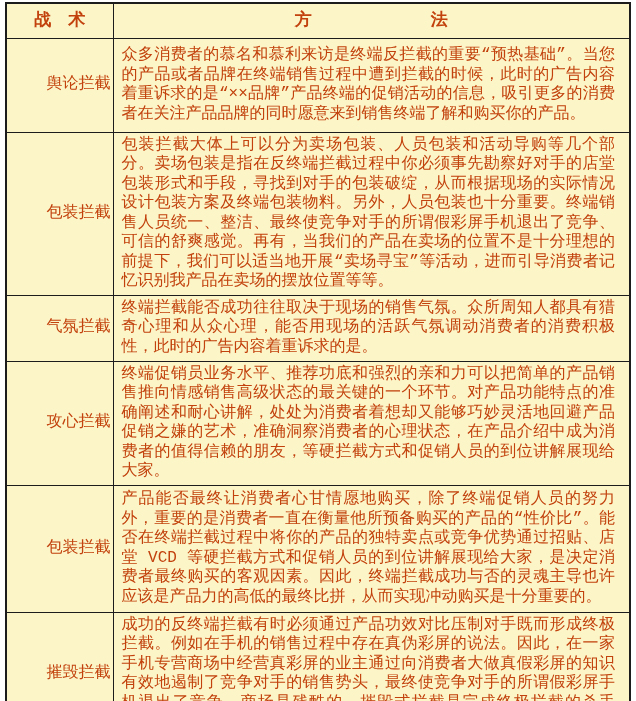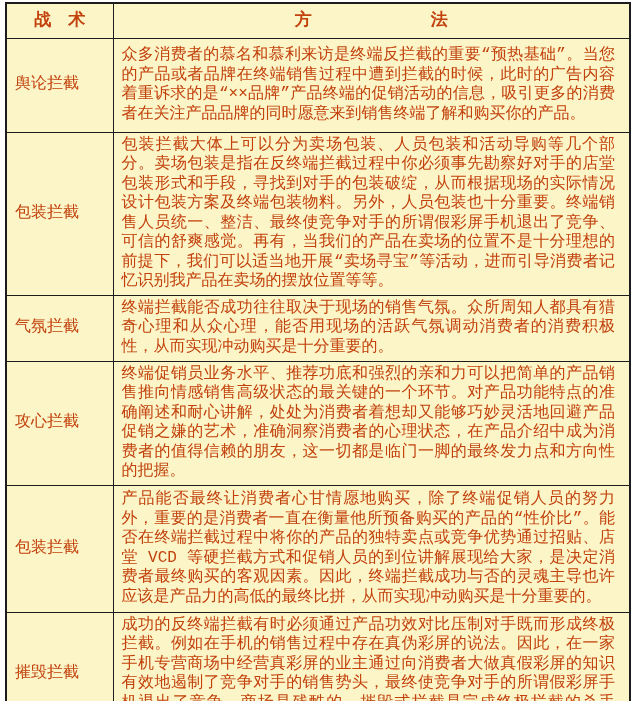--- a/index.html
+++ b/index.html
@@ -47,9 +47,9 @@
     white-space: pre;
   }
   td.tactic-cell {
-    text-align: left;
+    text-align: right;
     vertical-align: middle;
-    padding: 8px;
+    padding: 2px;
     white-space: pre;
   }
   td.method-cell {

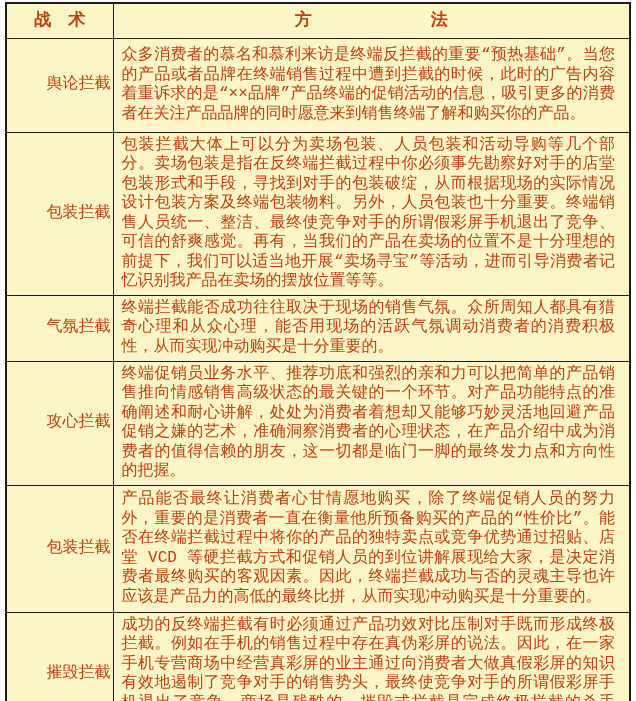--- a/index.html
+++ b/index.html
@@ -93,7 +93,7 @@
       </tr>
       <tr class="rh-3">
         <td class="tactic-cell">气氛拦截</td>
-        <td class="method-cell">终端拦截能否成功往往取决于现场的销售气氛。众所周知人都具有猎奇心理和从众心理，能否用现场的活跃气氛调动消费者的消费积极性，从而实现冲动购买是十分重要的。</td>
+        <td class="method-cell">终端拦截能否成功往往取决于现场的销售气氛。众所周知人都具有猎奇心理和从众心理，能否用现场的活跃气氛调动消费者的消费积极性，此时的广告内容着重诉求的是。</td>
       </tr>
       <tr class="rh-4">
         <td class="tactic-cell">攻心拦截</td>

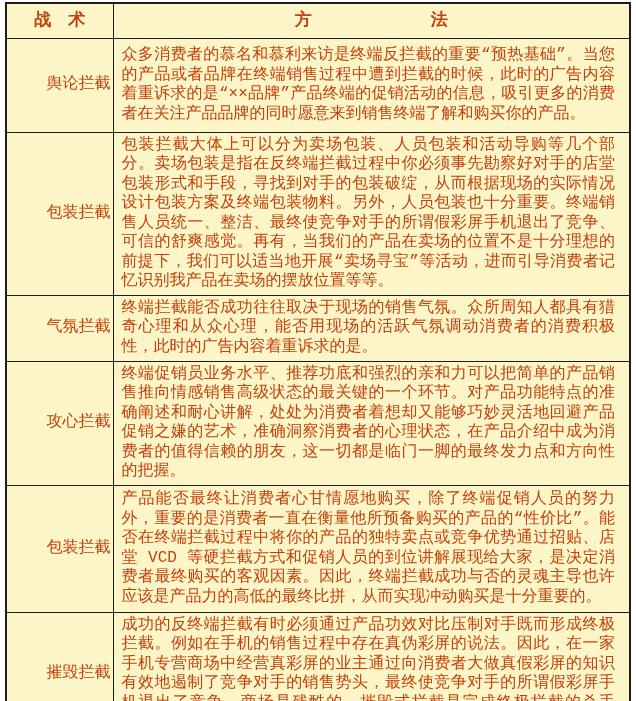--- a/index.html
+++ b/index.html
@@ -97,7 +97,7 @@
       </tr>
       <tr class="rh-4">
         <td class="tactic-cell">攻心拦截</td>
-        <td class="method-cell">终端促销员业务水平、推荐功底和强烈的亲和力可以把简单的产品销售推向情感销售高级状态的最关键的一个环节。对产品功能特点的准确阐述和耐心讲解，处处为消费者着想却又能够巧妙灵活地回避产品促销之嫌的艺术，准确洞察消费者的心理状态，在产品介绍中成为消费者的值得信赖的朋友，这一切都是临门一脚的最终发力点和方向性的把握。</td>
+        <td class="method-cell">终端促销员业务水平、推荐功底和强烈的亲和力可以把简单的产品销售推向情感销售高级状态的最关键的一个环节。对产品功能特点的准确阐述和耐心讲解，处处为消费者着想却又能够巧妙灵活地回避产品促销之嫌的艺术，准确洞察消费者的心理状态，在产品介绍中成为消费者的值得信赖的朋友，等硬拦截方式和促销人员的到位讲解展现给大家。</td>
       </tr>
       <tr class="rh-5">
         <td class="tactic-cell">包装拦截</td>

